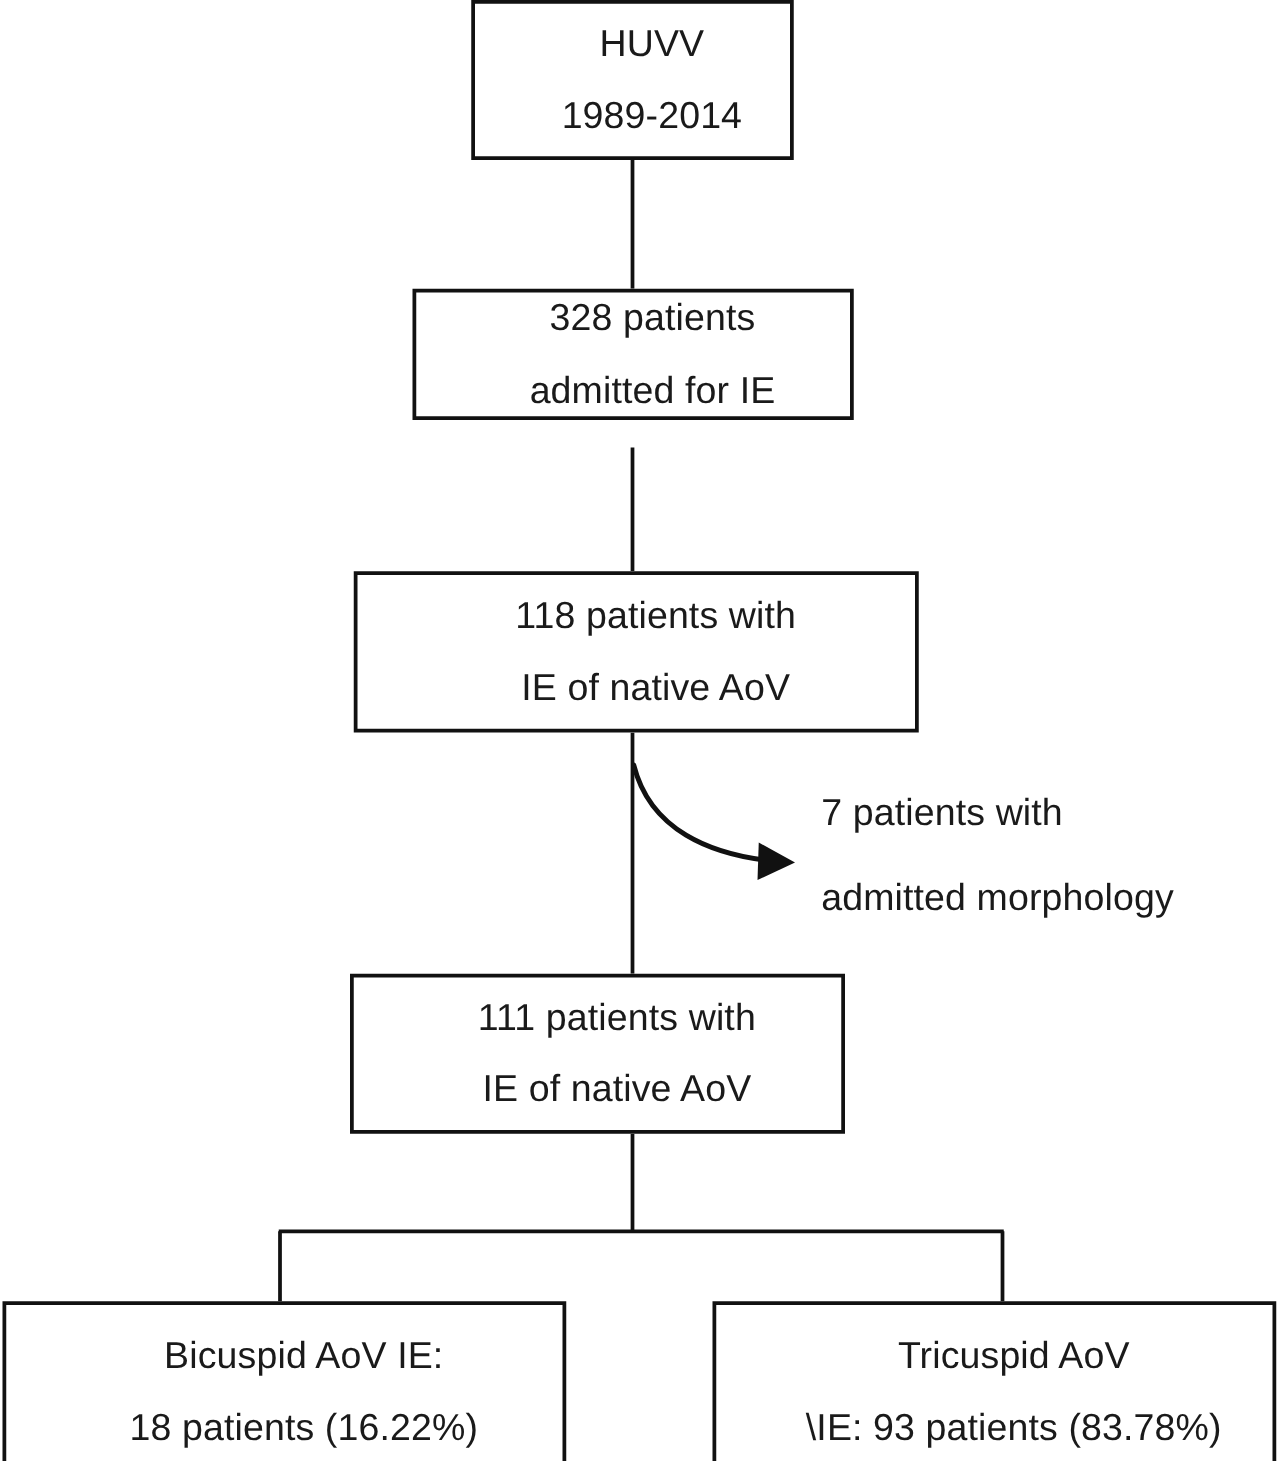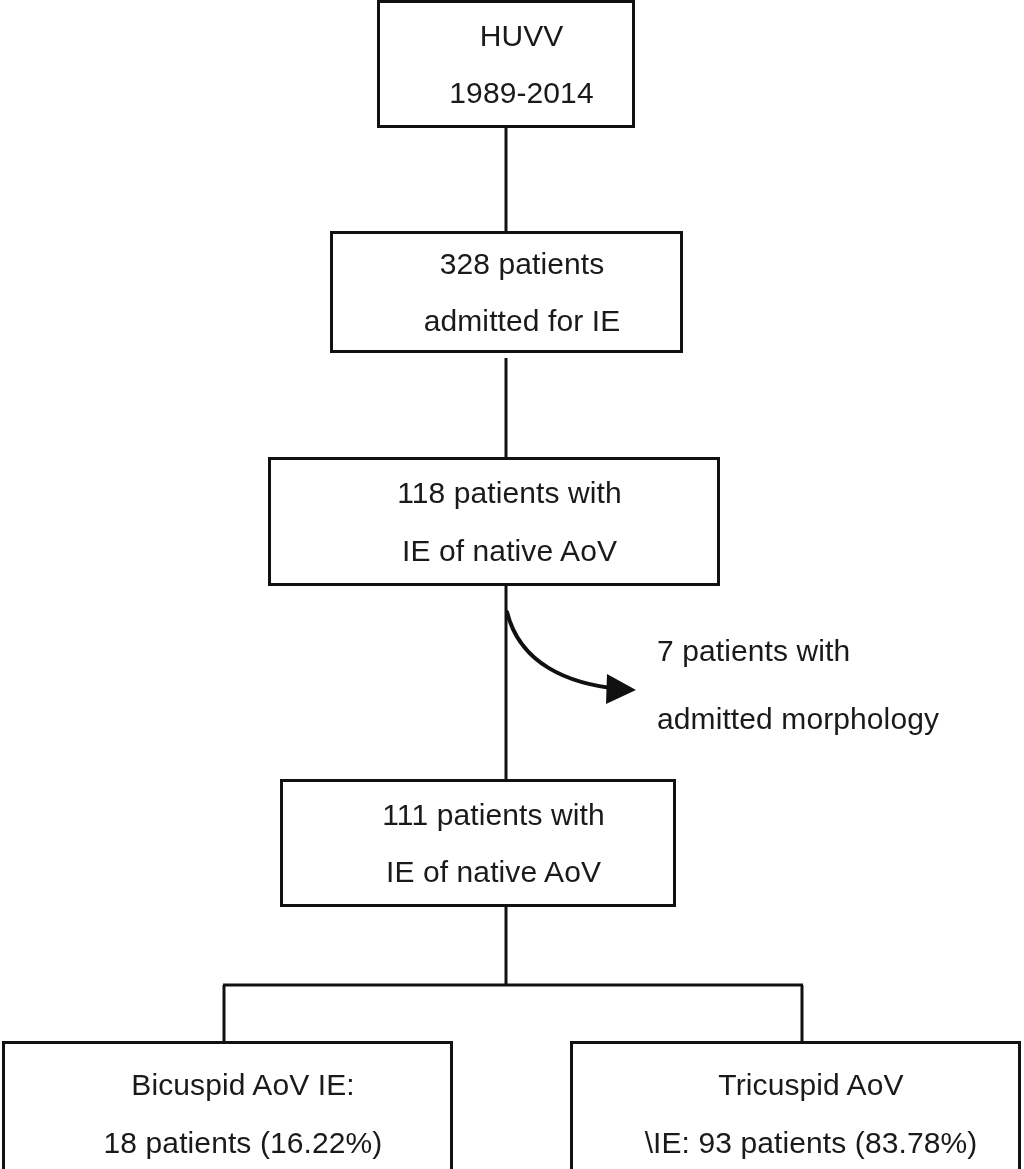--- a/index.html
+++ b/index.html
@@ -58,7 +58,7 @@
 
   
   #node-source   { left: 377px; top: 0px;    width: 258px; height: 128px; }
-  #node-admitted { left: 330px; top: 231px;  width: 353px; height: 122px; }
+  #node-admitted { left: 330px; top: 231px;  width: 353px; height: 105px; }
   #node-native   { left: 268px; top: 457px;  width: 452px; height: 129px; }
   #node-native2  { left: 280px; top: 779px;  width: 396px; height: 128px; }
   #node-bicuspid { left: 2px;   top: 1041px; width: 451px; height: 145px; }

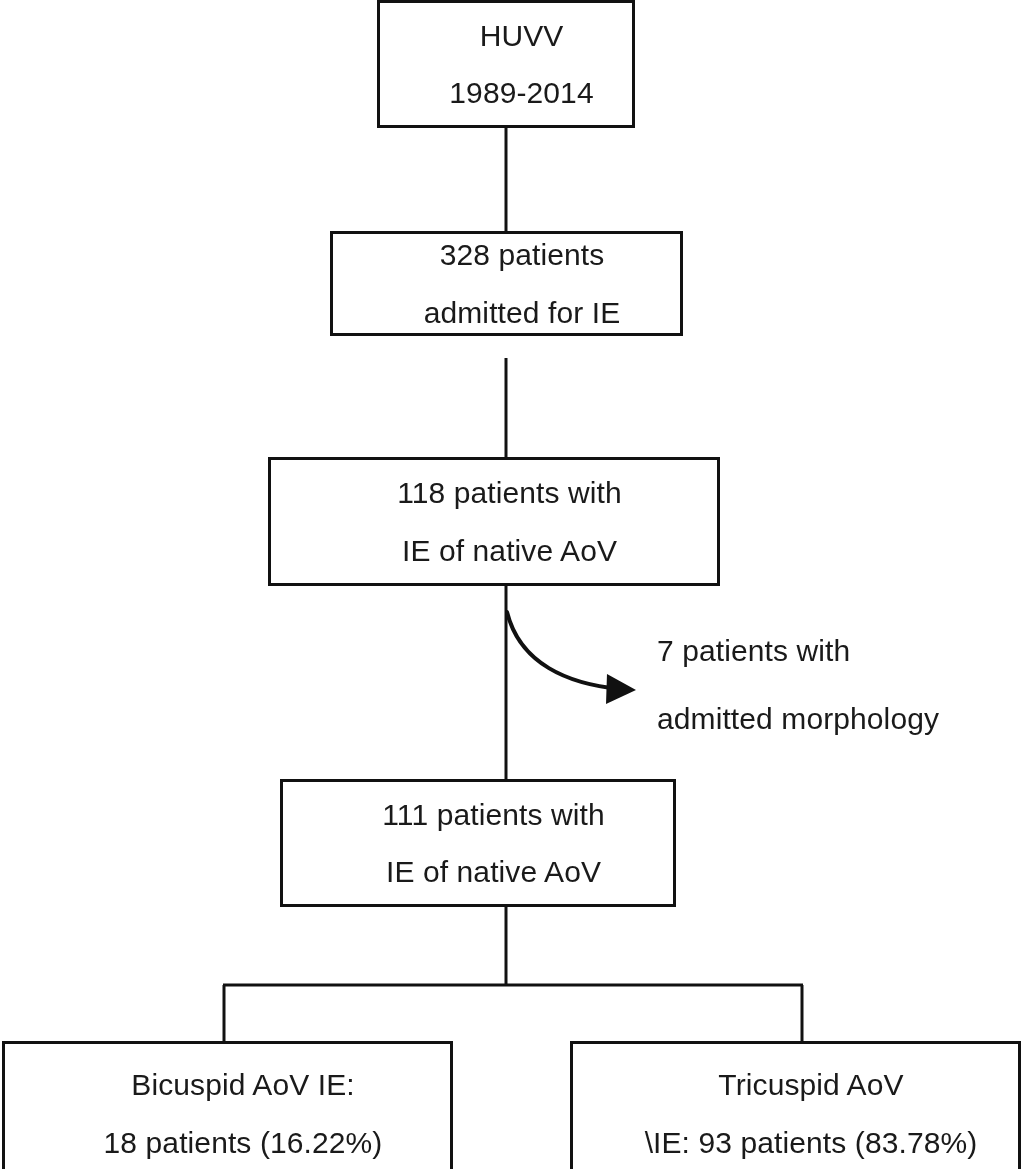--- a/index.html
+++ b/index.html
@@ -59,7 +59,7 @@
   
   #node-source   { left: 377px; top: 0px;    width: 258px; height: 128px; }
   #node-admitted { left: 330px; top: 231px;  width: 353px; height: 105px; }
-  #node-native   { left: 268px; top: 457px;  width: 452px; height: 129px; }
+  #node-native   { left: 283px; top: 457px;  width: 452px; height: 129px; }
   #node-native2  { left: 280px; top: 779px;  width: 396px; height: 128px; }
   #node-bicuspid { left: 2px;   top: 1041px; width: 451px; height: 145px; }
   #node-tricuspid{ left: 570px; top: 1041px; width: 451px; height: 145px; }

